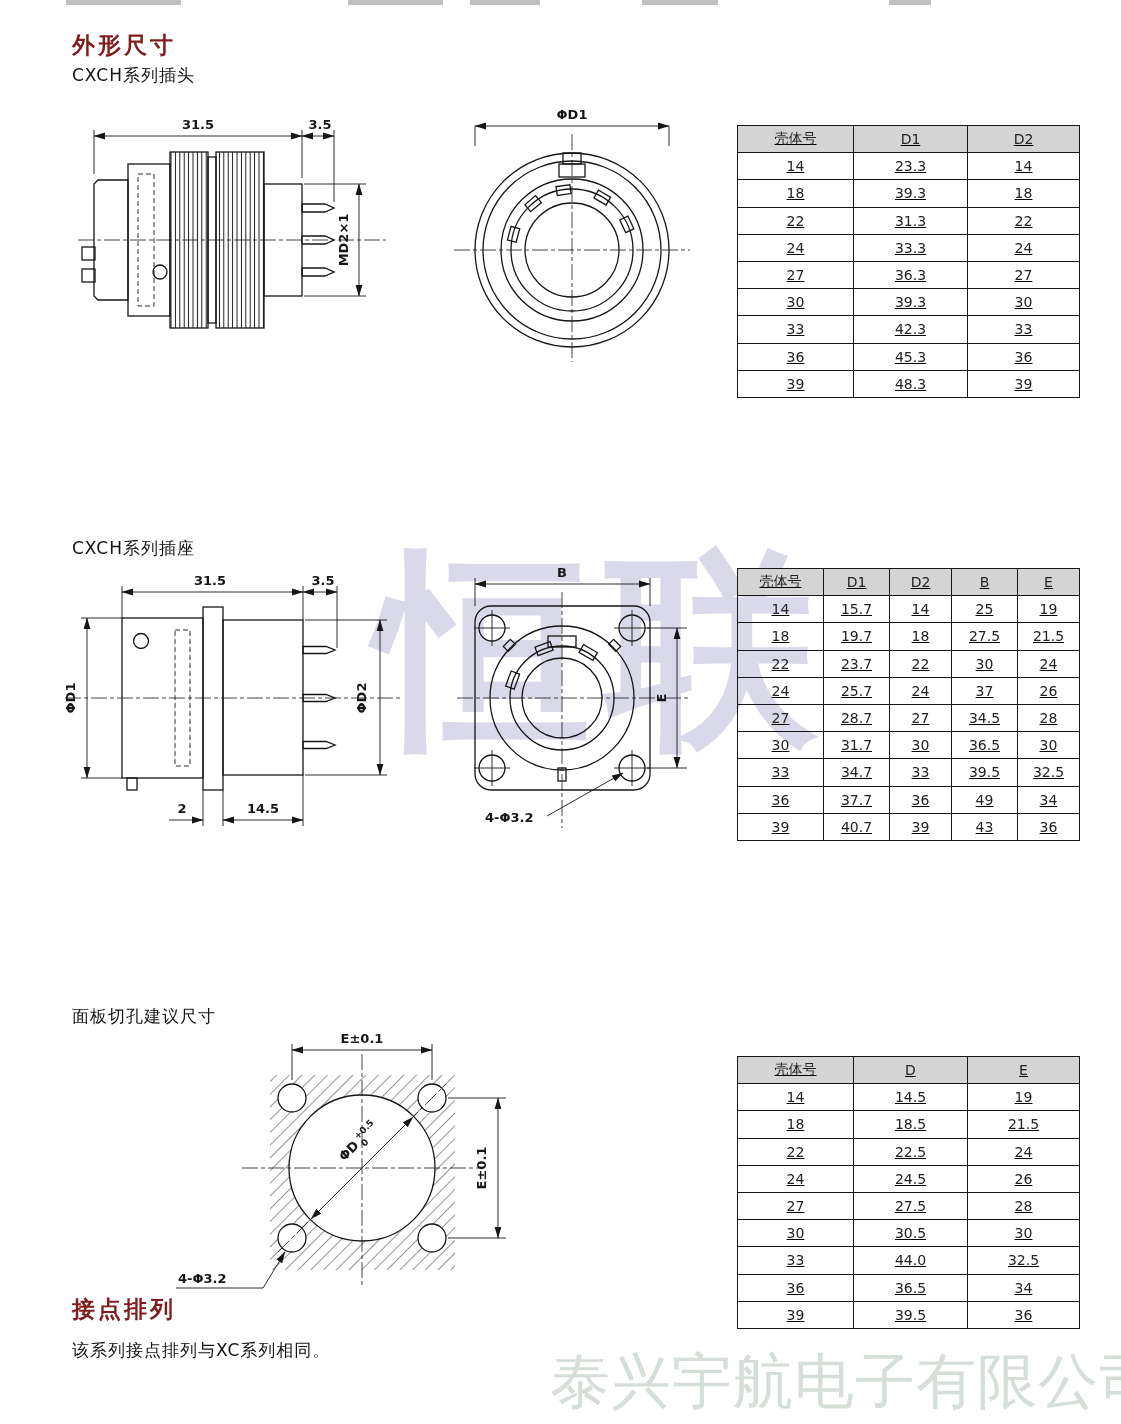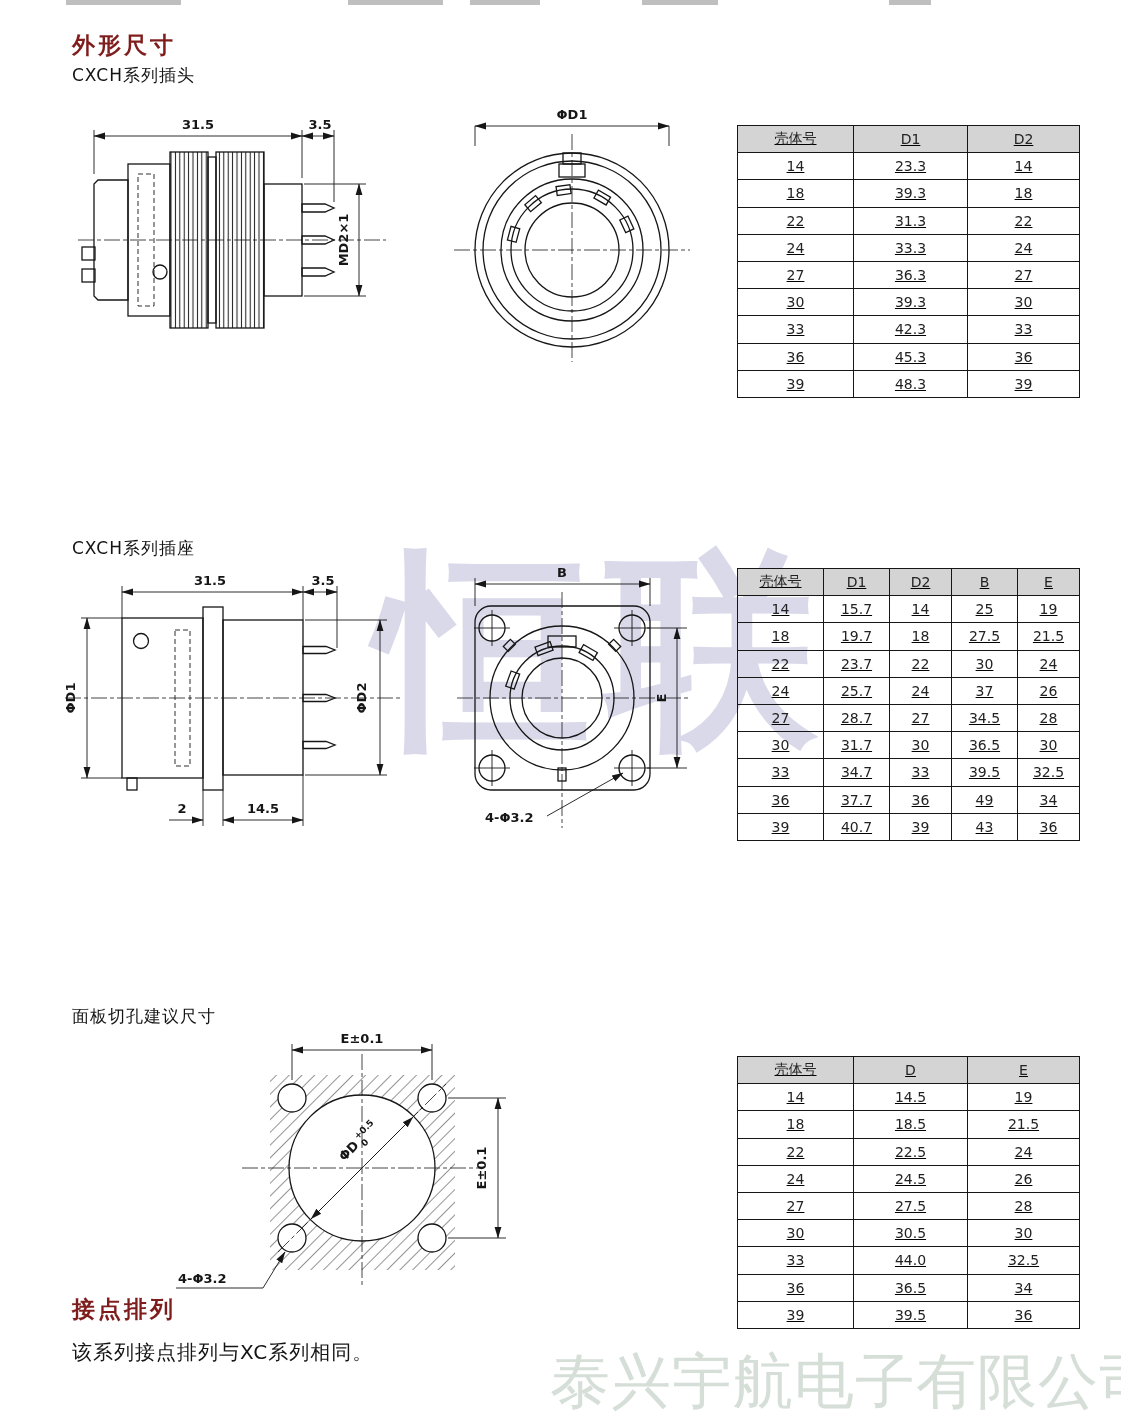--- a/index.html
+++ b/index.html
@@ -9,7 +9,7 @@
   }
   .heading-lg { position:absolute; font-size:23px; font-weight:600; color:#7f1d1d; letter-spacing:3px; z-index:2; }
   .heading-md { position:absolute; font-size:17px; font-weight:500; color:#141414; letter-spacing:1px; z-index:2; }
-  .body-text  { position:absolute; font-size:20px; font-weight:400; color:#141414; letter-spacing:1px; z-index:2; }
+  .body-text  { position:absolute; font-size:17px; font-weight:400; color:#141414; letter-spacing:1px; z-index:2; }
 
   .wm-center {
     position:absolute; left:378px; top:556px; z-index:0;

